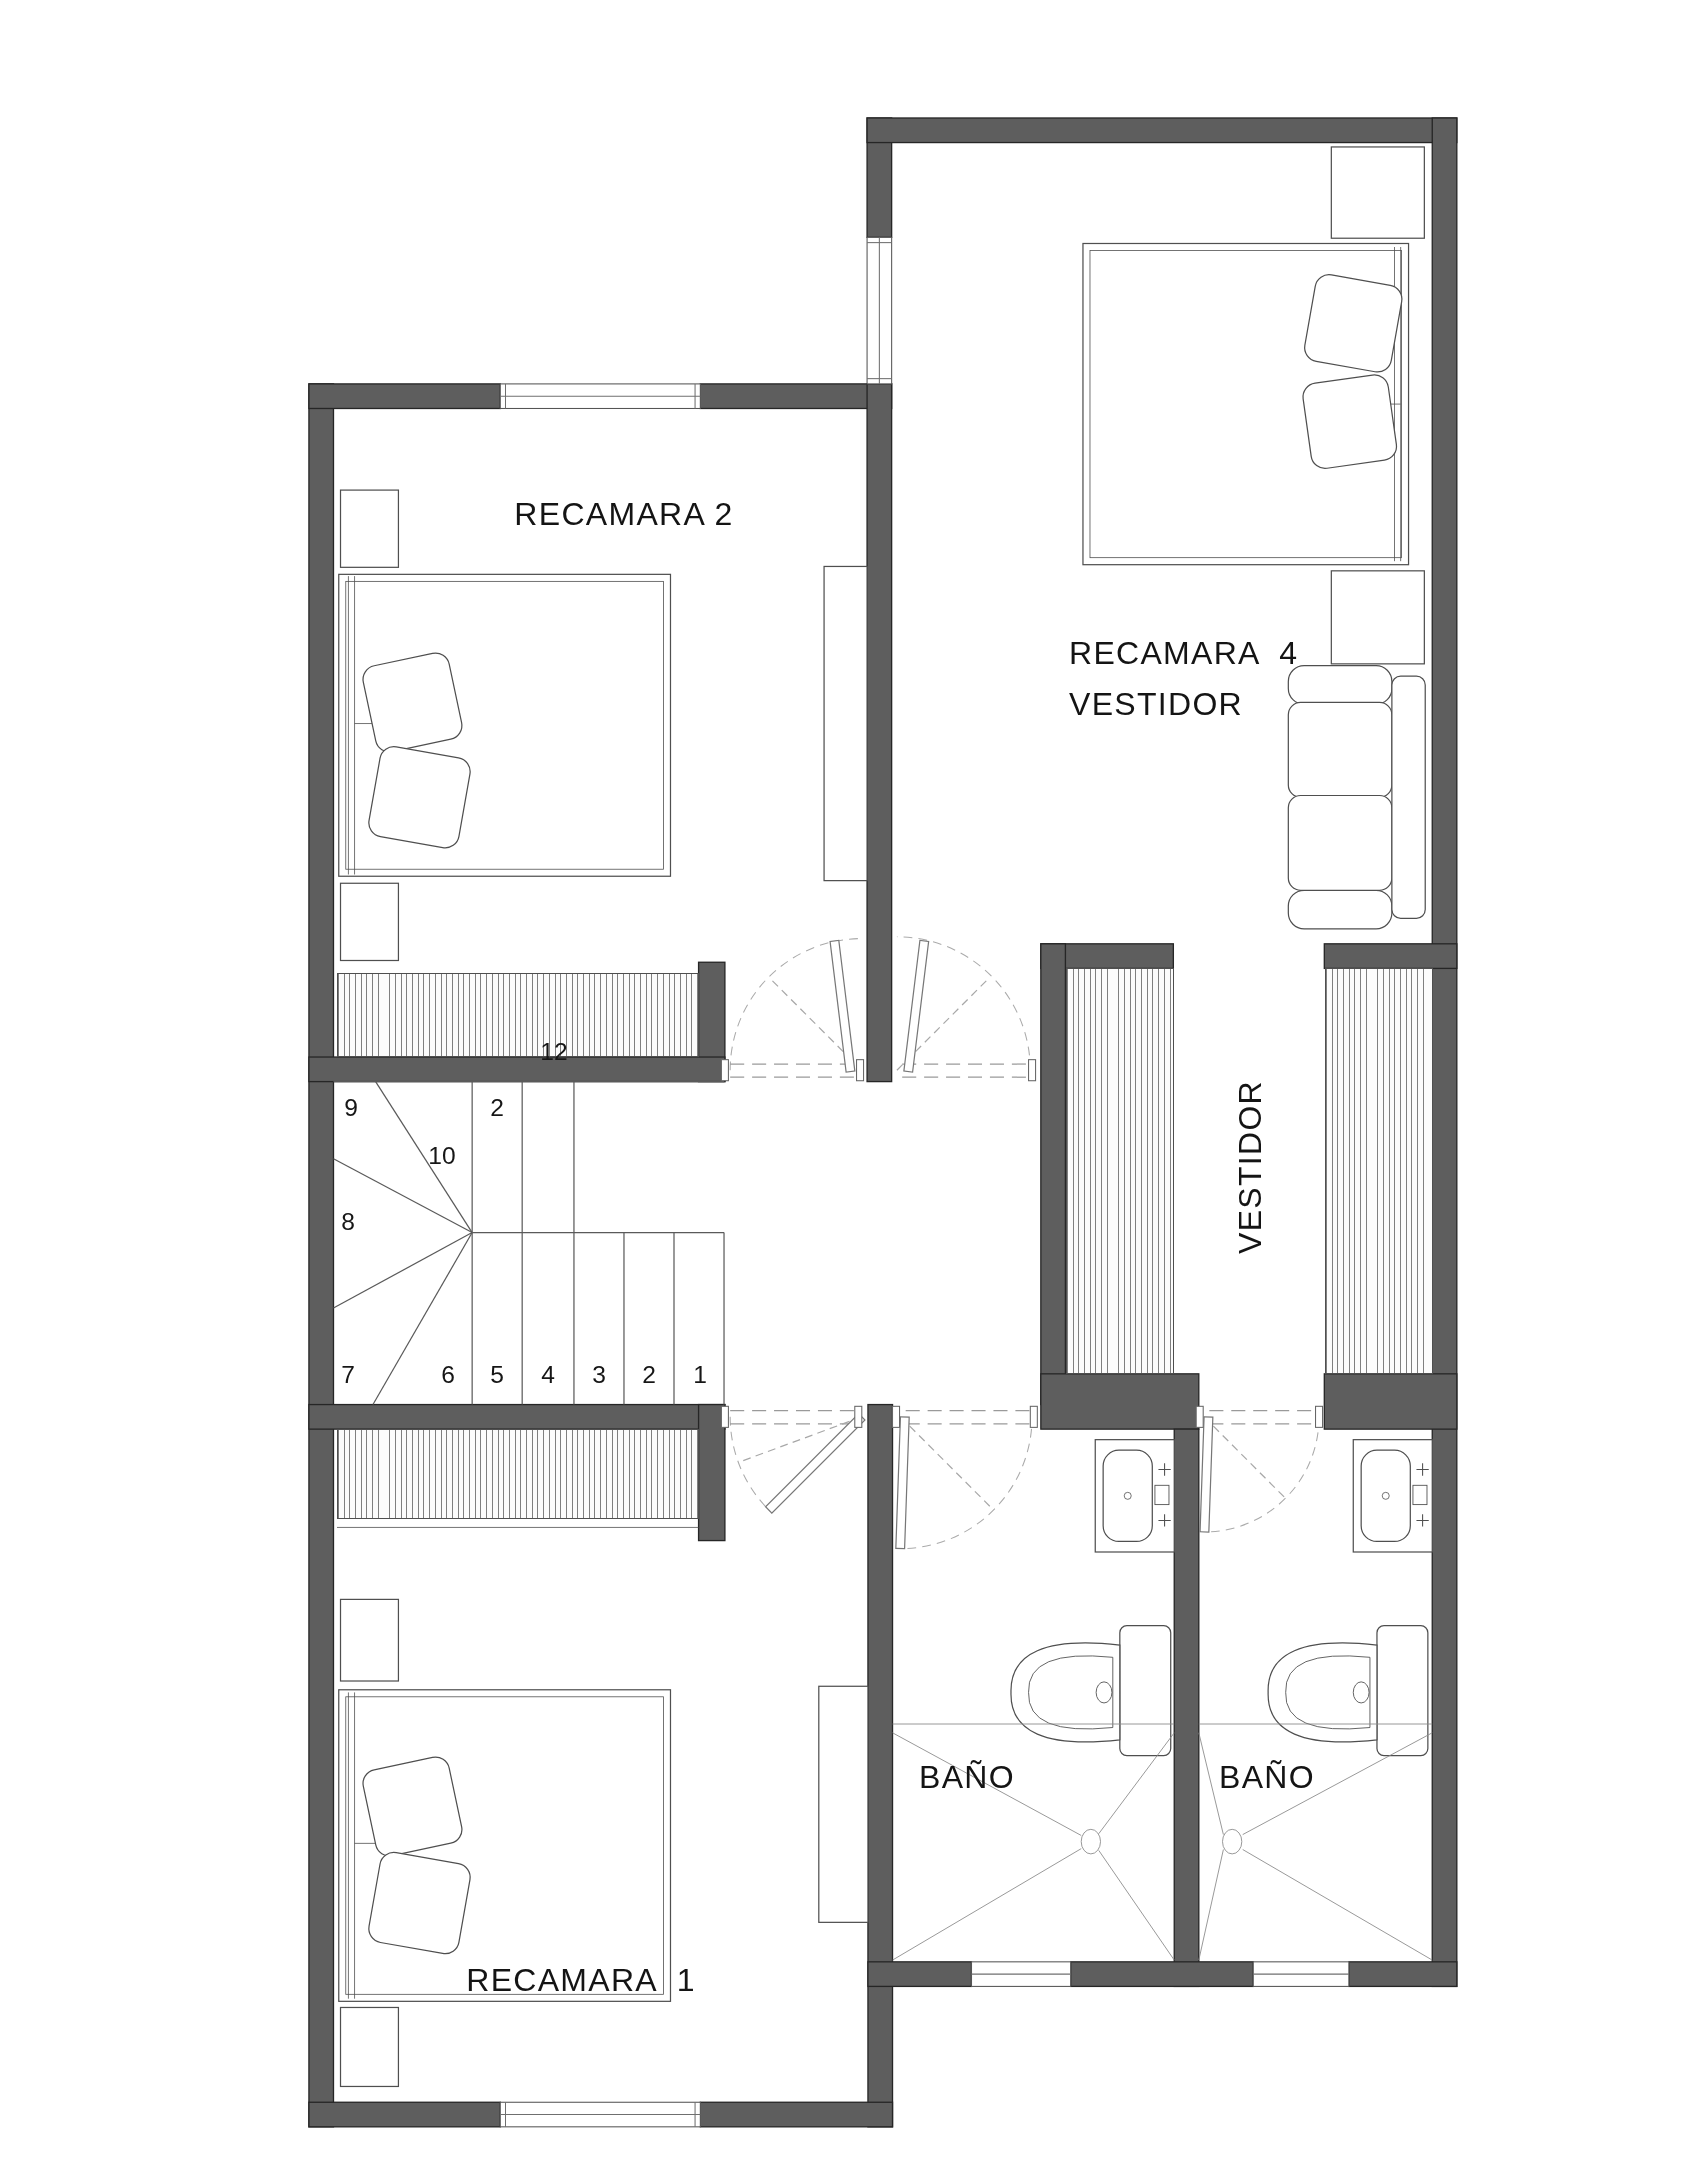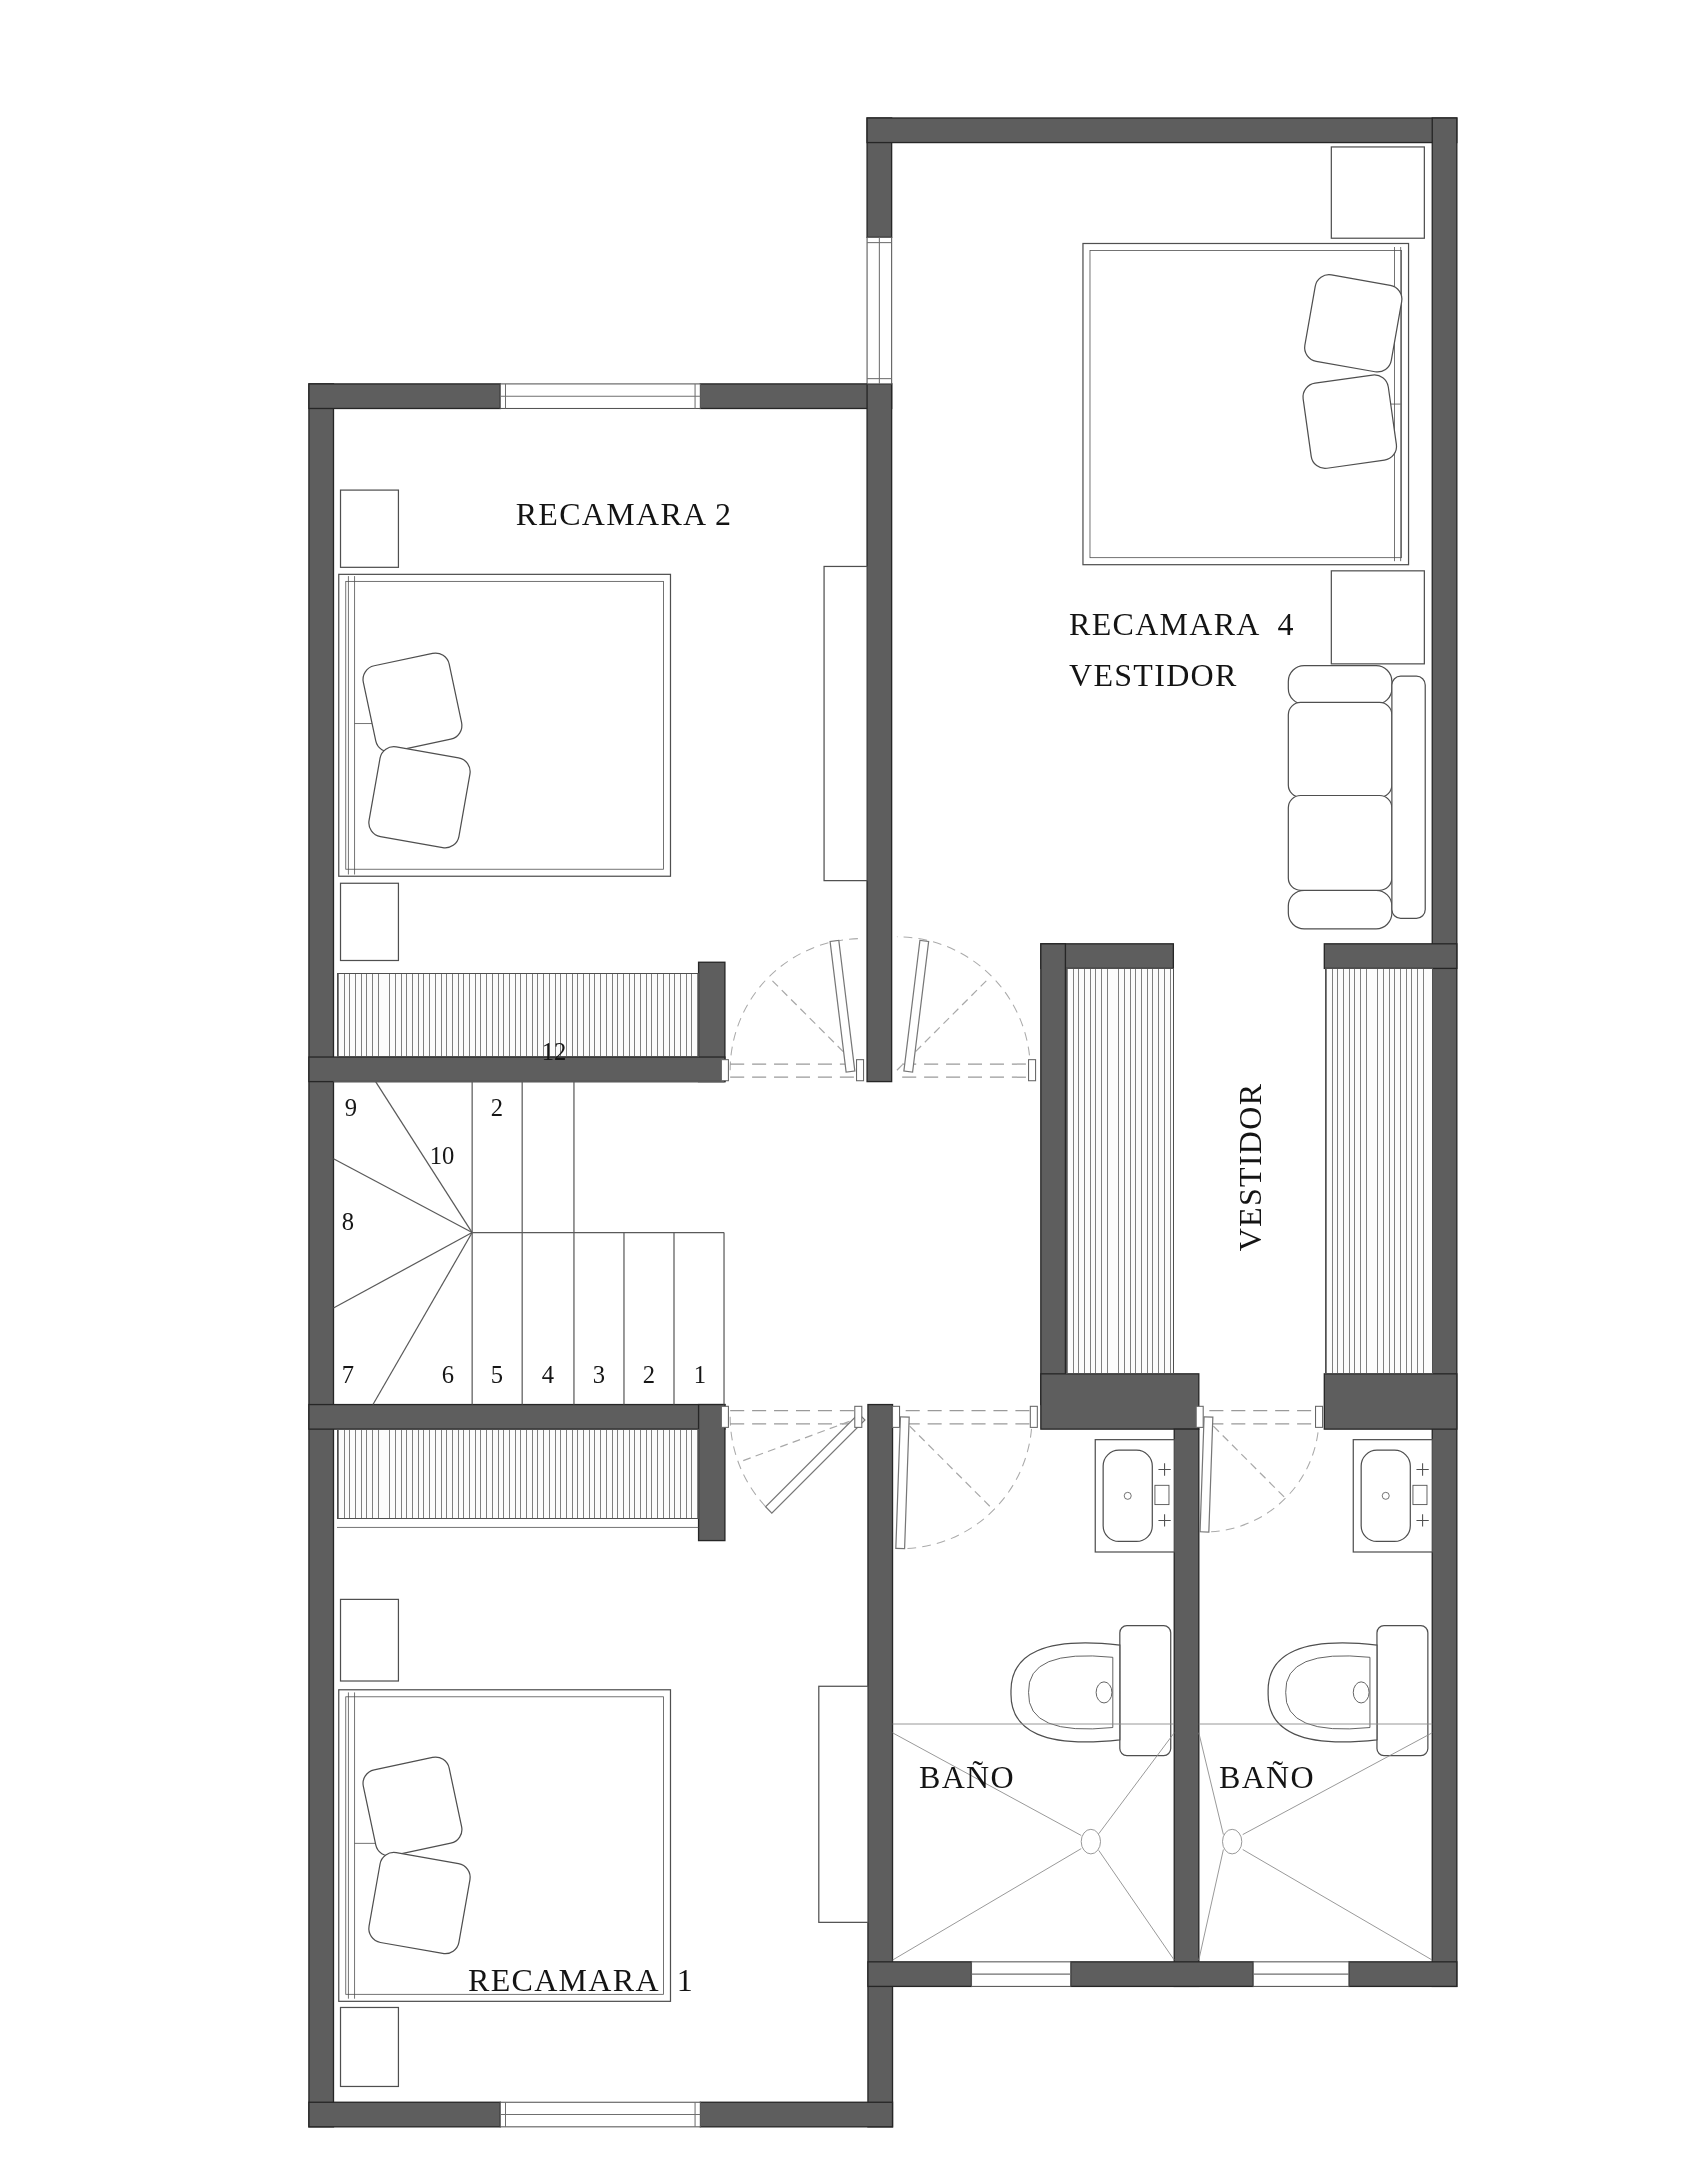--- a/index.html
+++ b/index.html
@@ -3,7 +3,7 @@
 <meta charset="utf-8">
 <style>
   html,body{margin:0;padding:0;background:#fff;}
-  .plan{position:relative;width:1480px;height:2179px;background:#ffffff;font-family:Liberation Serif, serif;overflow:hidden;}
+  .plan{position:relative;width:1480px;height:2179px;background:#ffffff;font-family:Liberation Sans, sans-serif;overflow:hidden;}
   .plan-svg{position:absolute;left:0;top:0;z-index:1;}
   .closet{position:absolute;z-index:2;box-sizing:border-box;border:1.1px solid #4f4f4f;background-color:#fcfcfc;
           background-image:repeating-linear-gradient(90deg, rgba(45,45,45,.6) 0px, rgba(45,45,45,.6) 0.9px, transparent 0.9px, transparent 5.7px);}

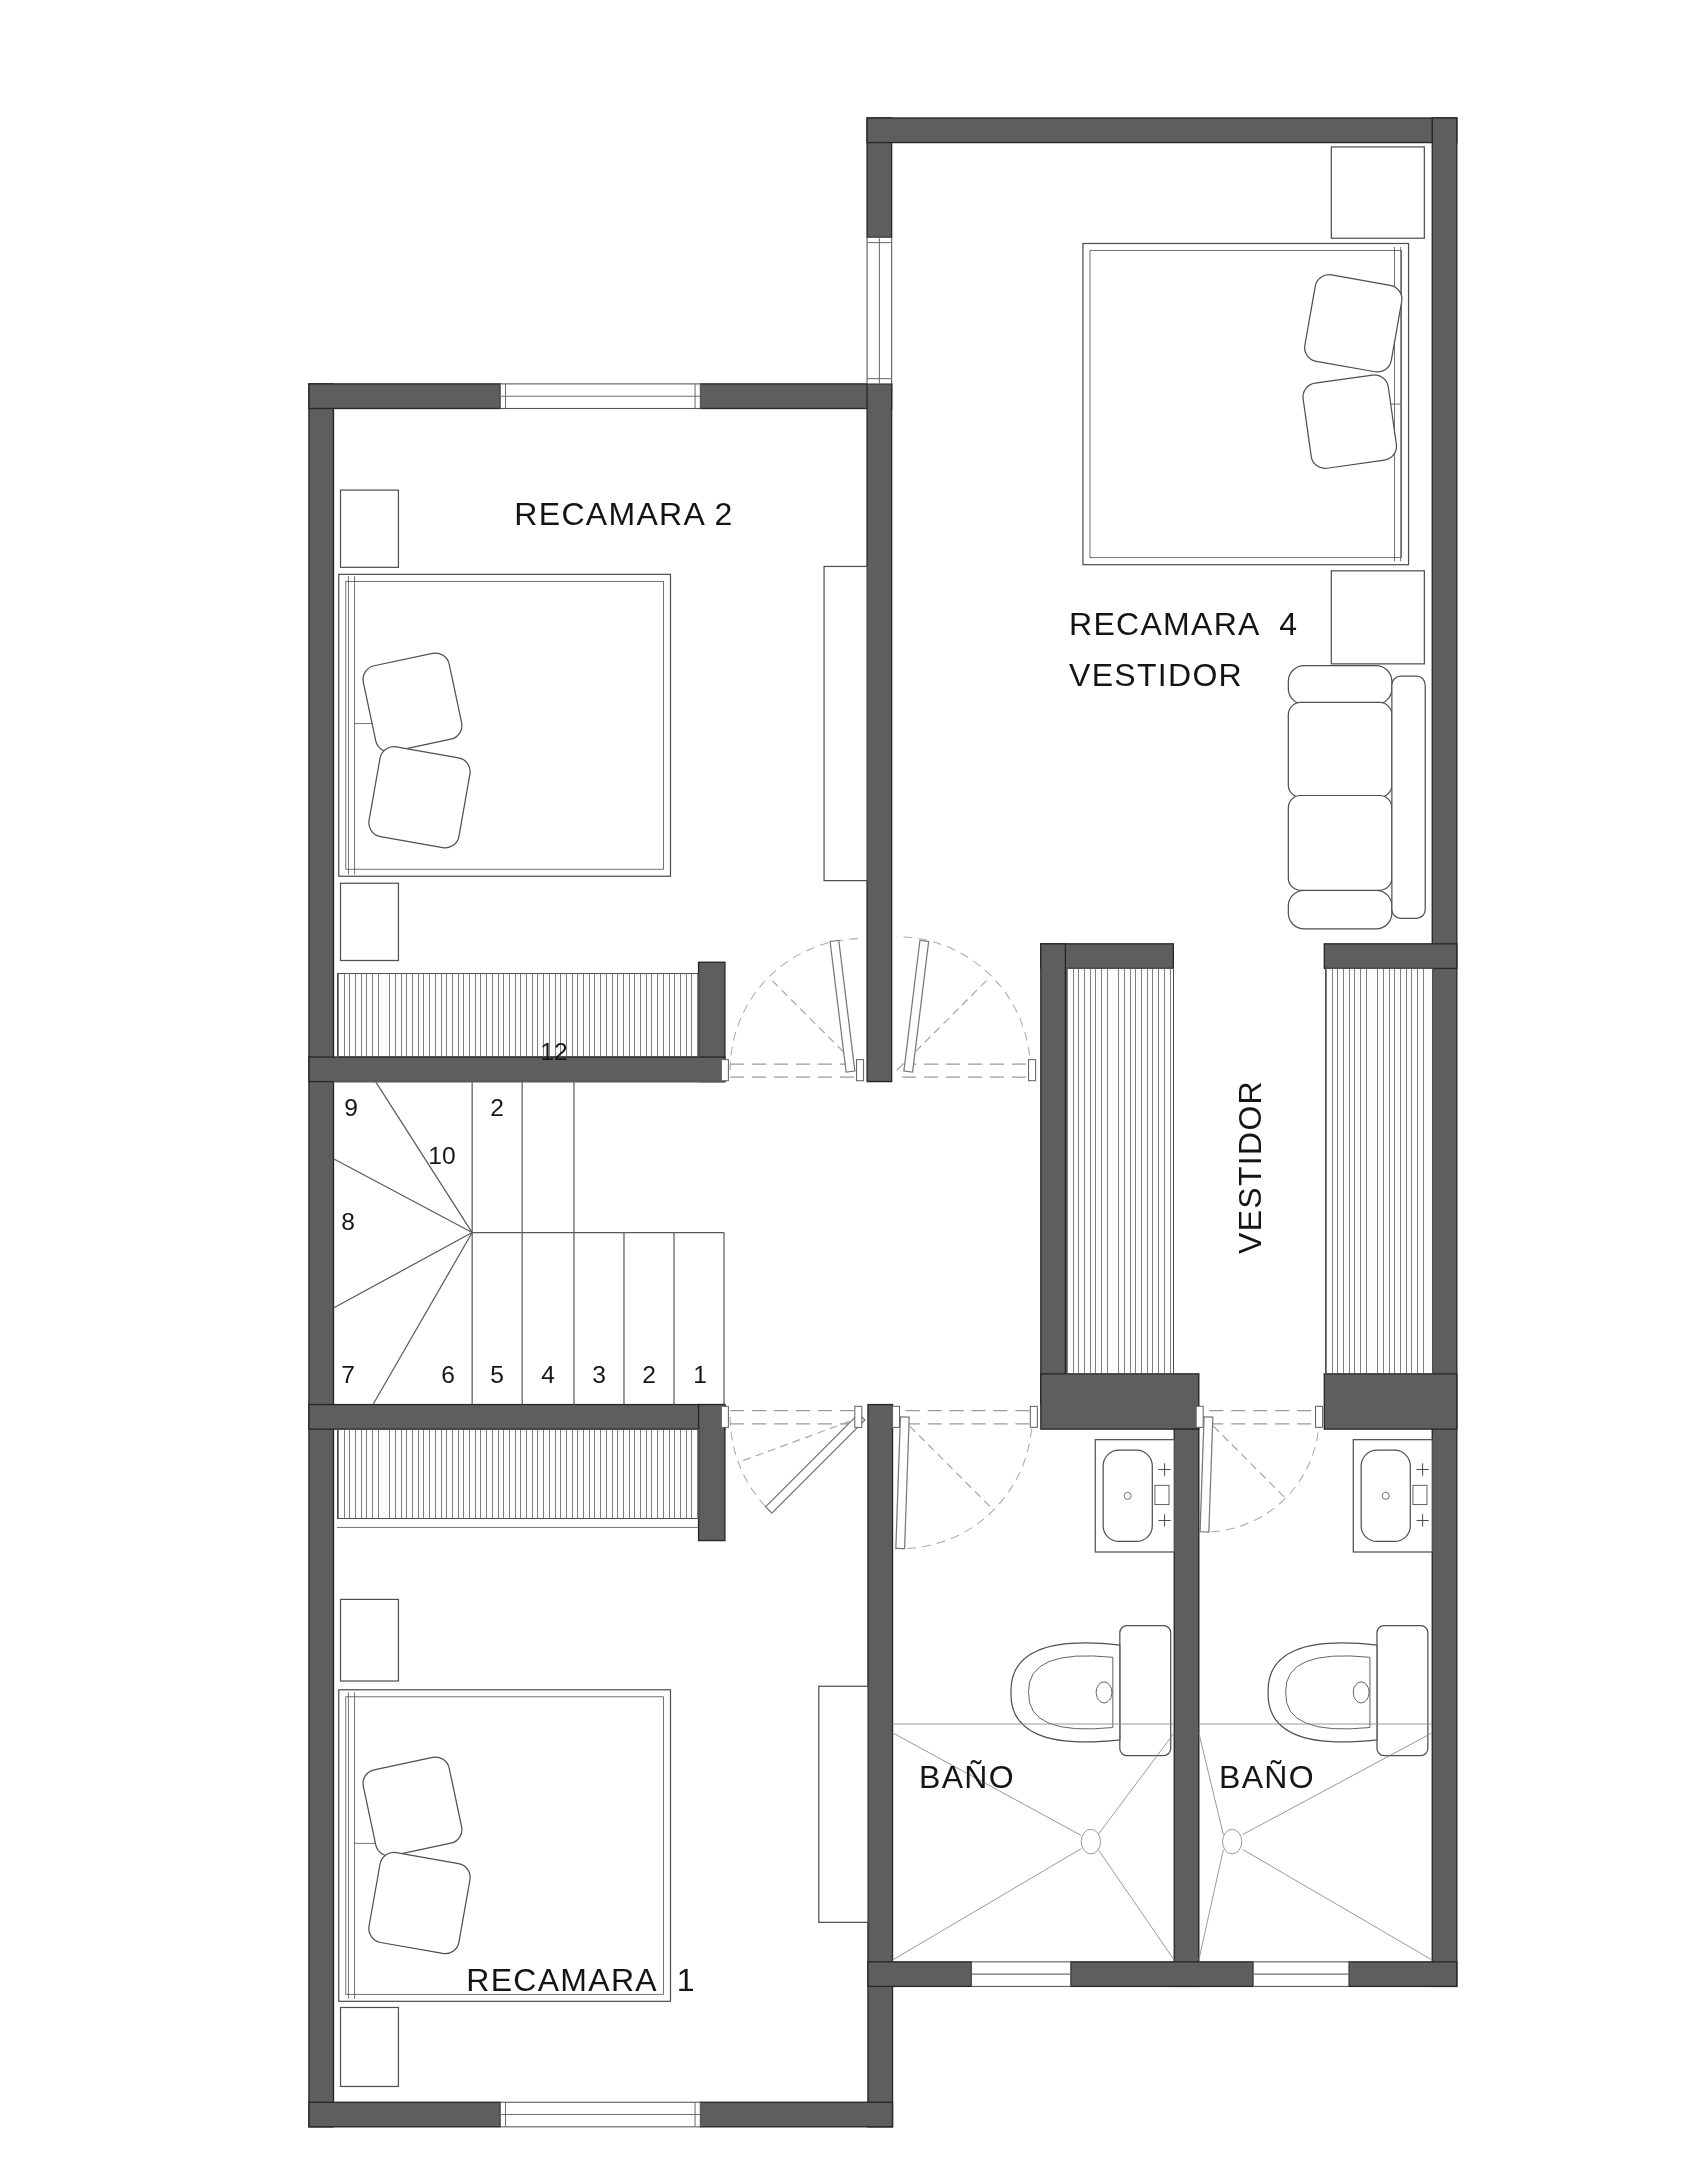--- a/index.html
+++ b/index.html
@@ -8,7 +8,7 @@
   .closet{position:absolute;z-index:2;box-sizing:border-box;border:1.1px solid #4f4f4f;background-color:#fcfcfc;
           background-image:repeating-linear-gradient(90deg, rgba(45,45,45,.6) 0px, rgba(45,45,45,.6) 0.9px, transparent 0.9px, transparent 5.7px);}
   .room-label{position:absolute;z-index:3;color:#141414;font-size:32px;letter-spacing:1.3px;white-space:pre;transform:translate(-50%,-50%);}
-  .room-label.two-line{text-align:right;transform:translate(0,0);}
+  .room-label.two-line{text-align:right;transform:translate(0,0);margin-top:29px;}
   .vert{transform:translate(-50%,-50%) rotate(-90deg);}
   .stair-num{position:absolute;z-index:3;color:#161616;font-size:24.6px;transform:translate(-50%,-50%);}
 </style>

